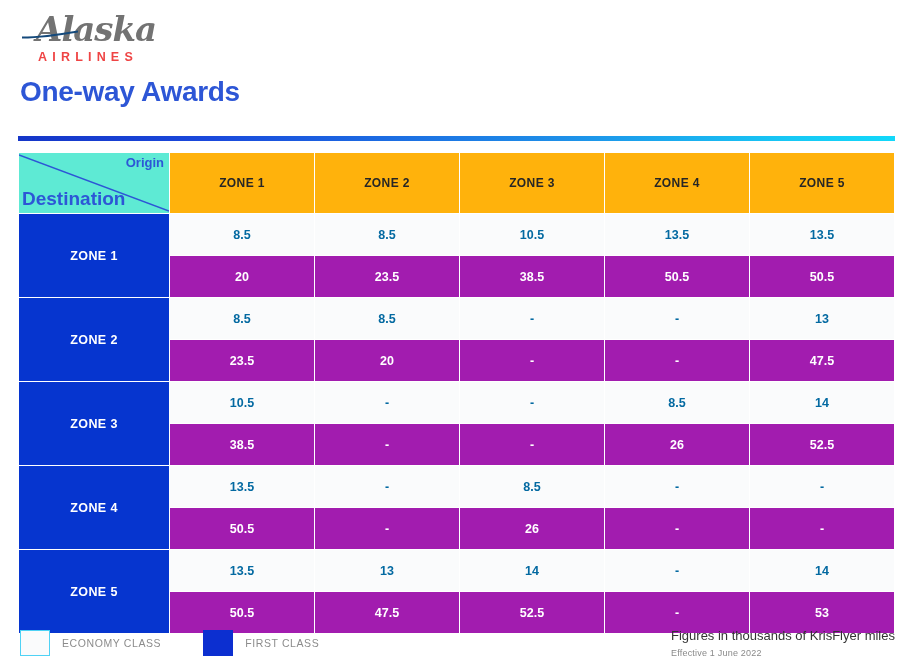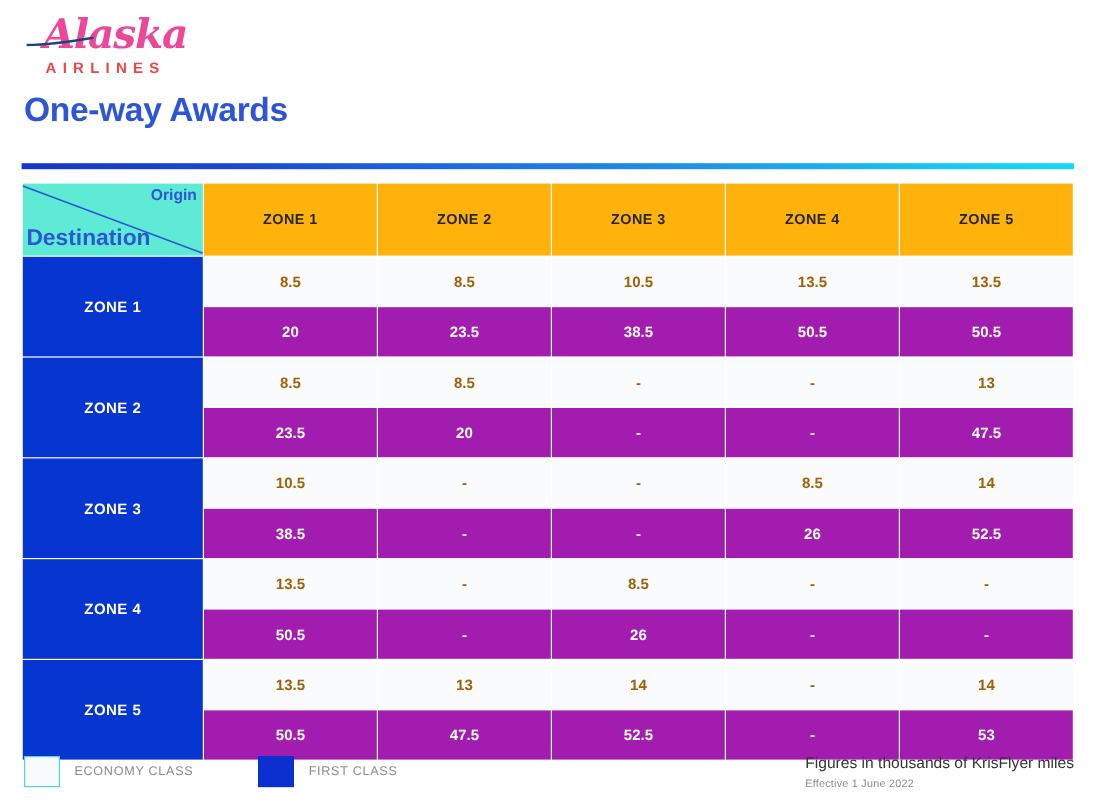--- a/index.html
+++ b/index.html
@@ -25,7 +25,7 @@
     font-weight: bold;
     font-size: 34px;
     letter-spacing: -1px;
-    color: #ec4899;
+    color: #737373;
     line-height: 38px;
     padding-left: 14px;
   }

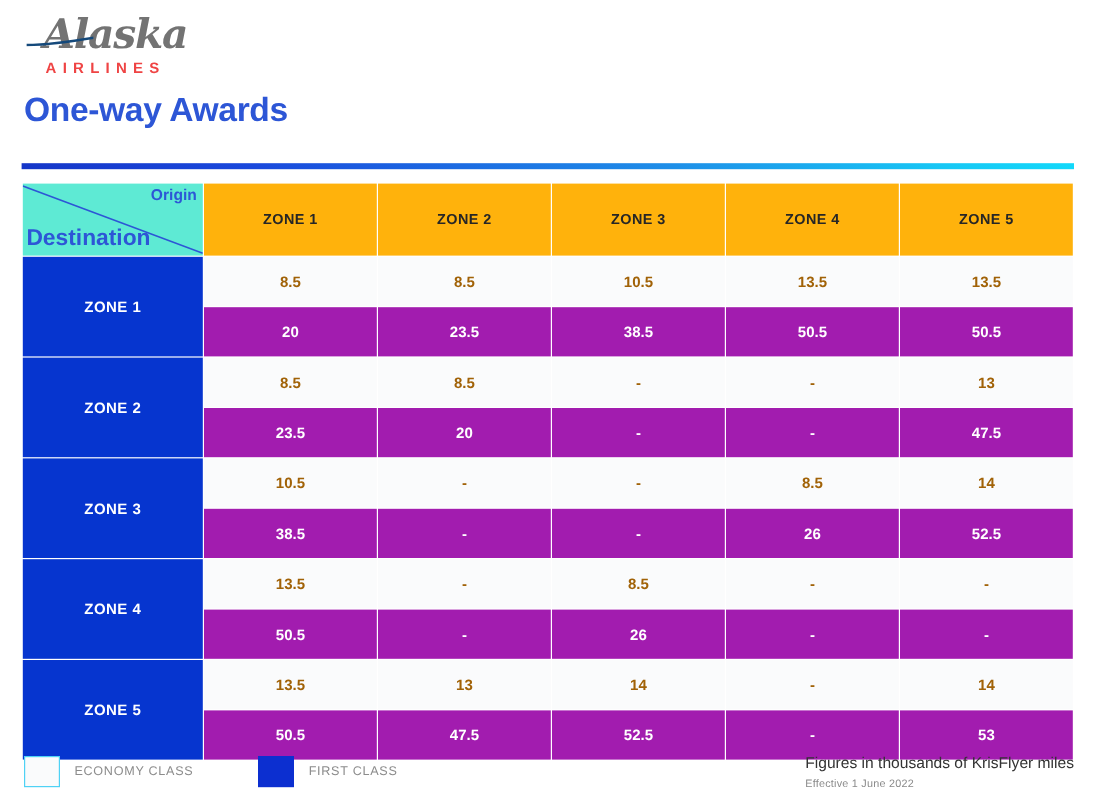--- a/index.html
+++ b/index.html
@@ -135,7 +135,7 @@
   }
   td.cell.eco {
     background: #FAFBFC;
-    color: #a16207;
+    color: #0369a1;
   }
   td.cell.first {
     background: #a21caf;

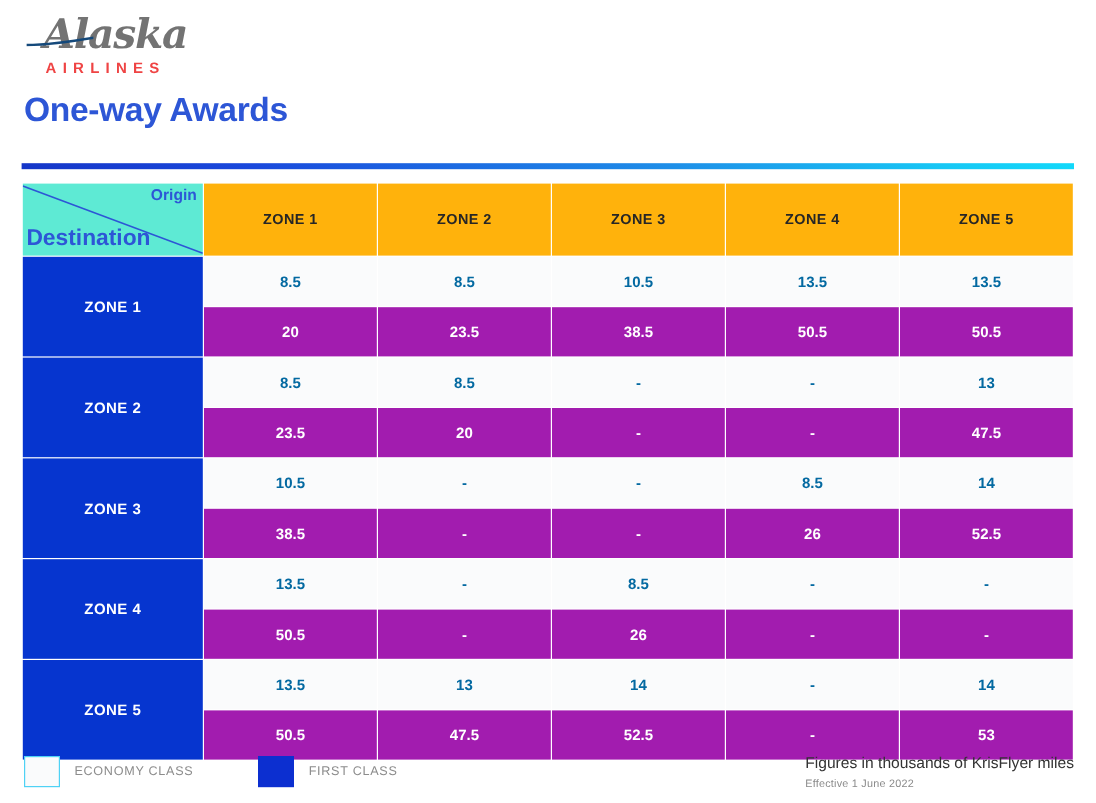--- a/index.html
+++ b/index.html
@@ -145,7 +145,7 @@
   
   .legend {
     position: absolute; left: 20px; top: 630px;
-    display: flex; align-items: center; gap: 12px;
+    display: flex; align-items: center; gap: 0px;
   }
   .legend-item { display: flex; align-items: center; margin-right: 42px; }
   .sw {

